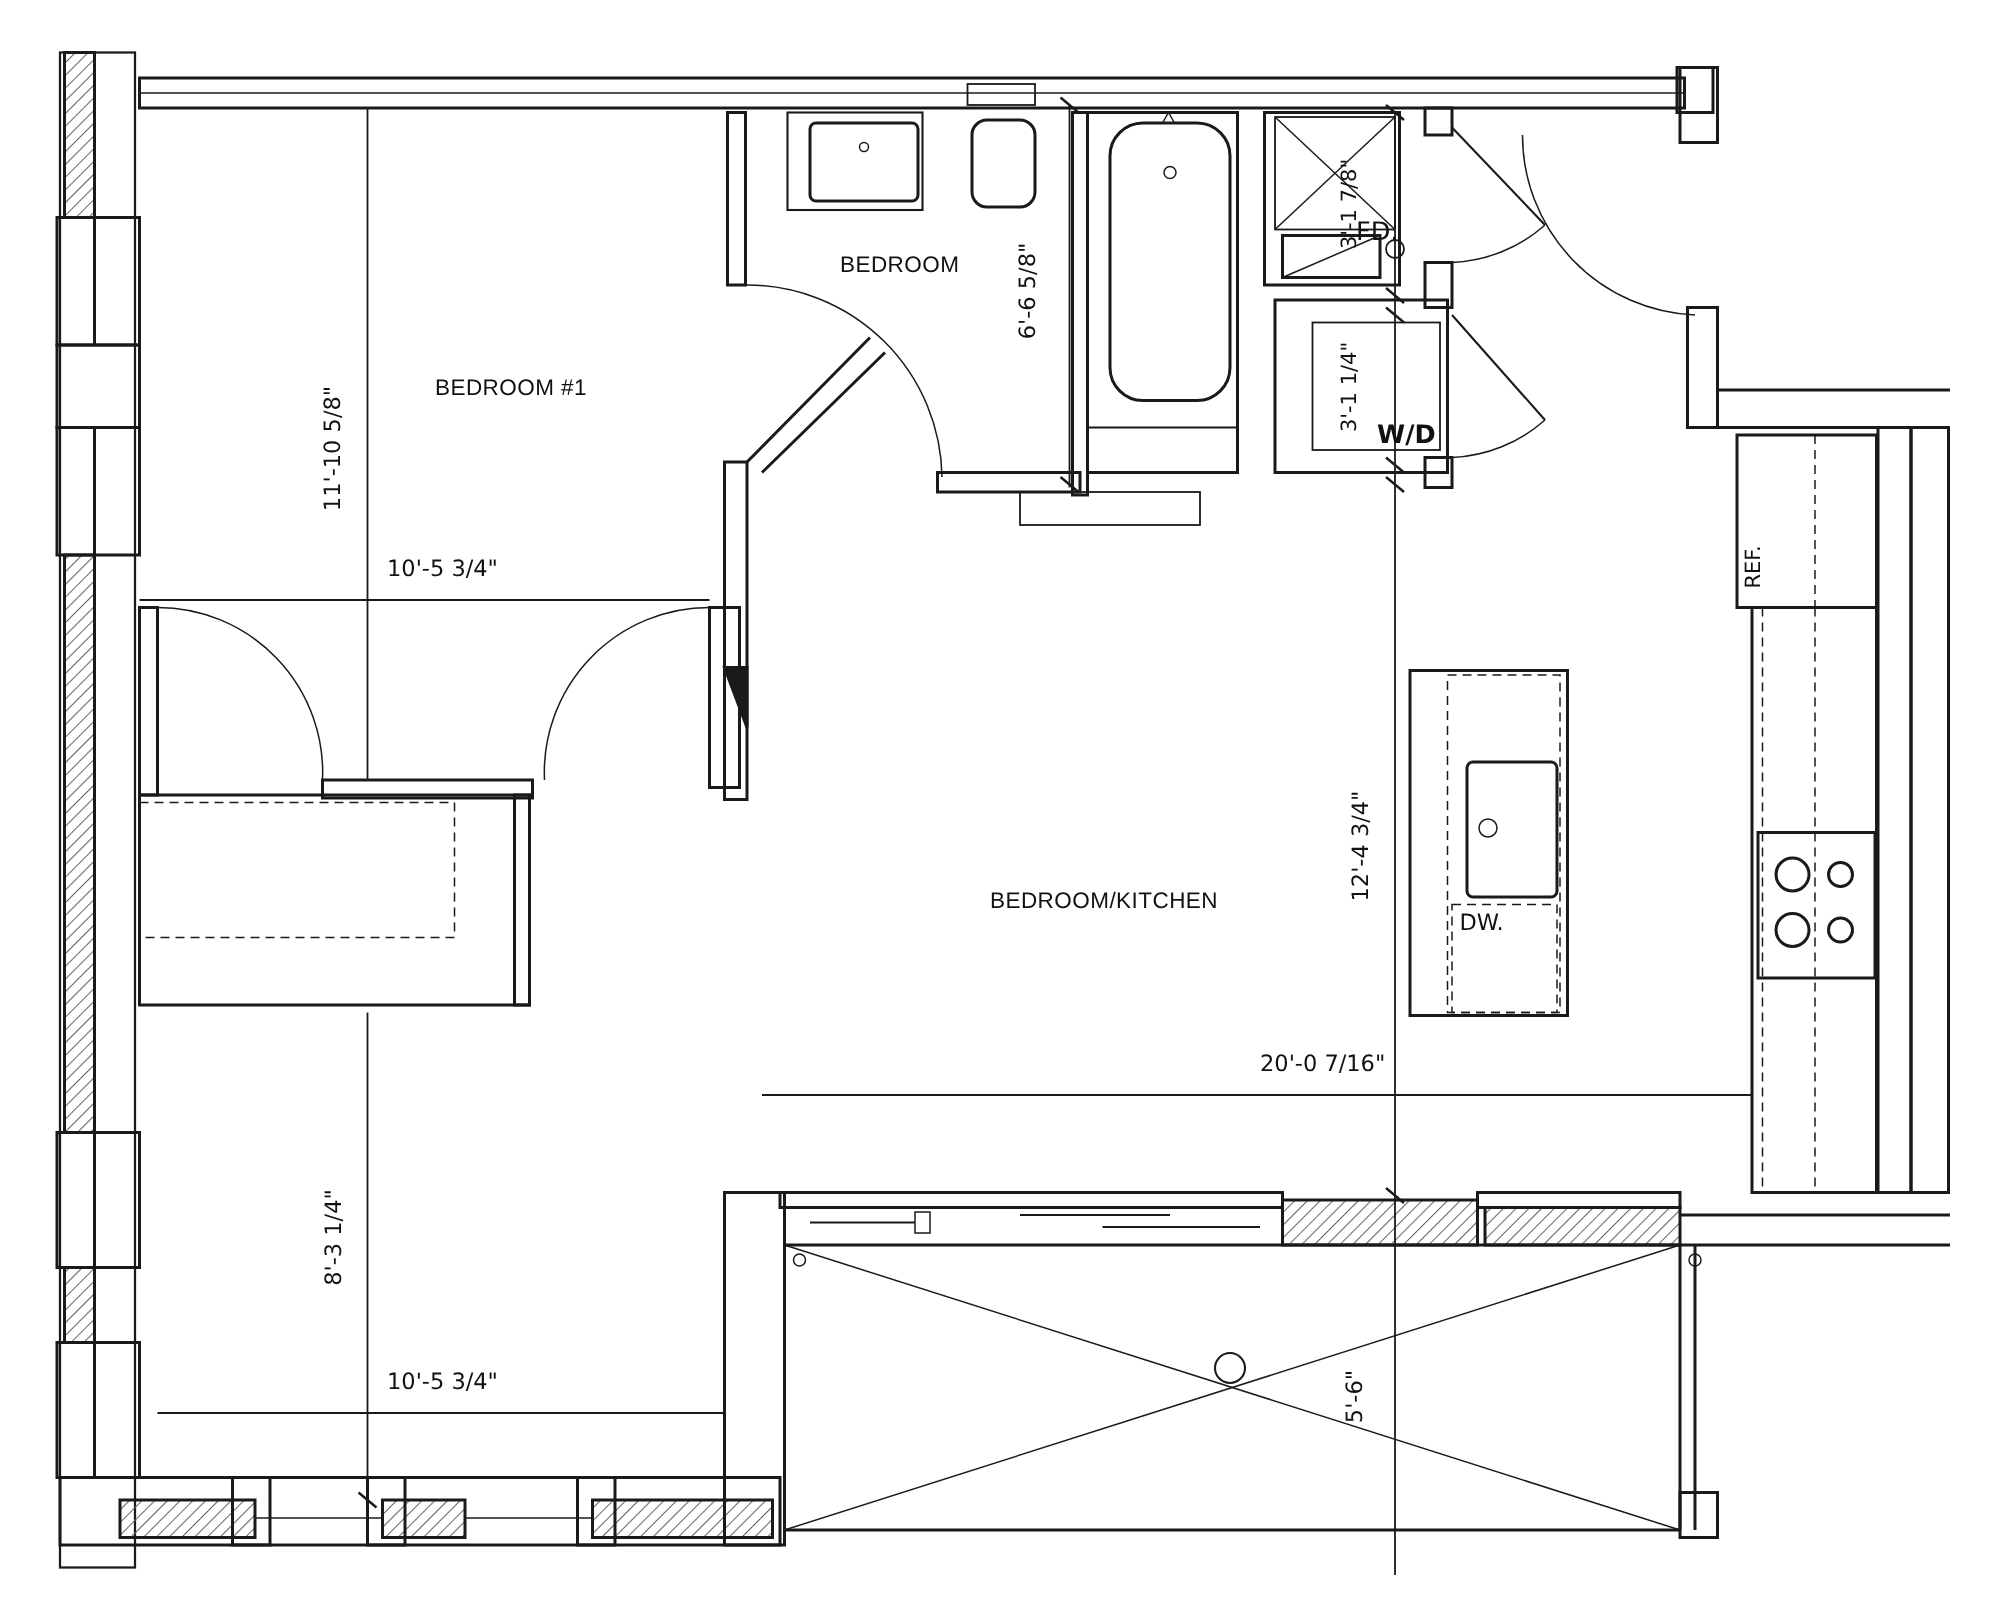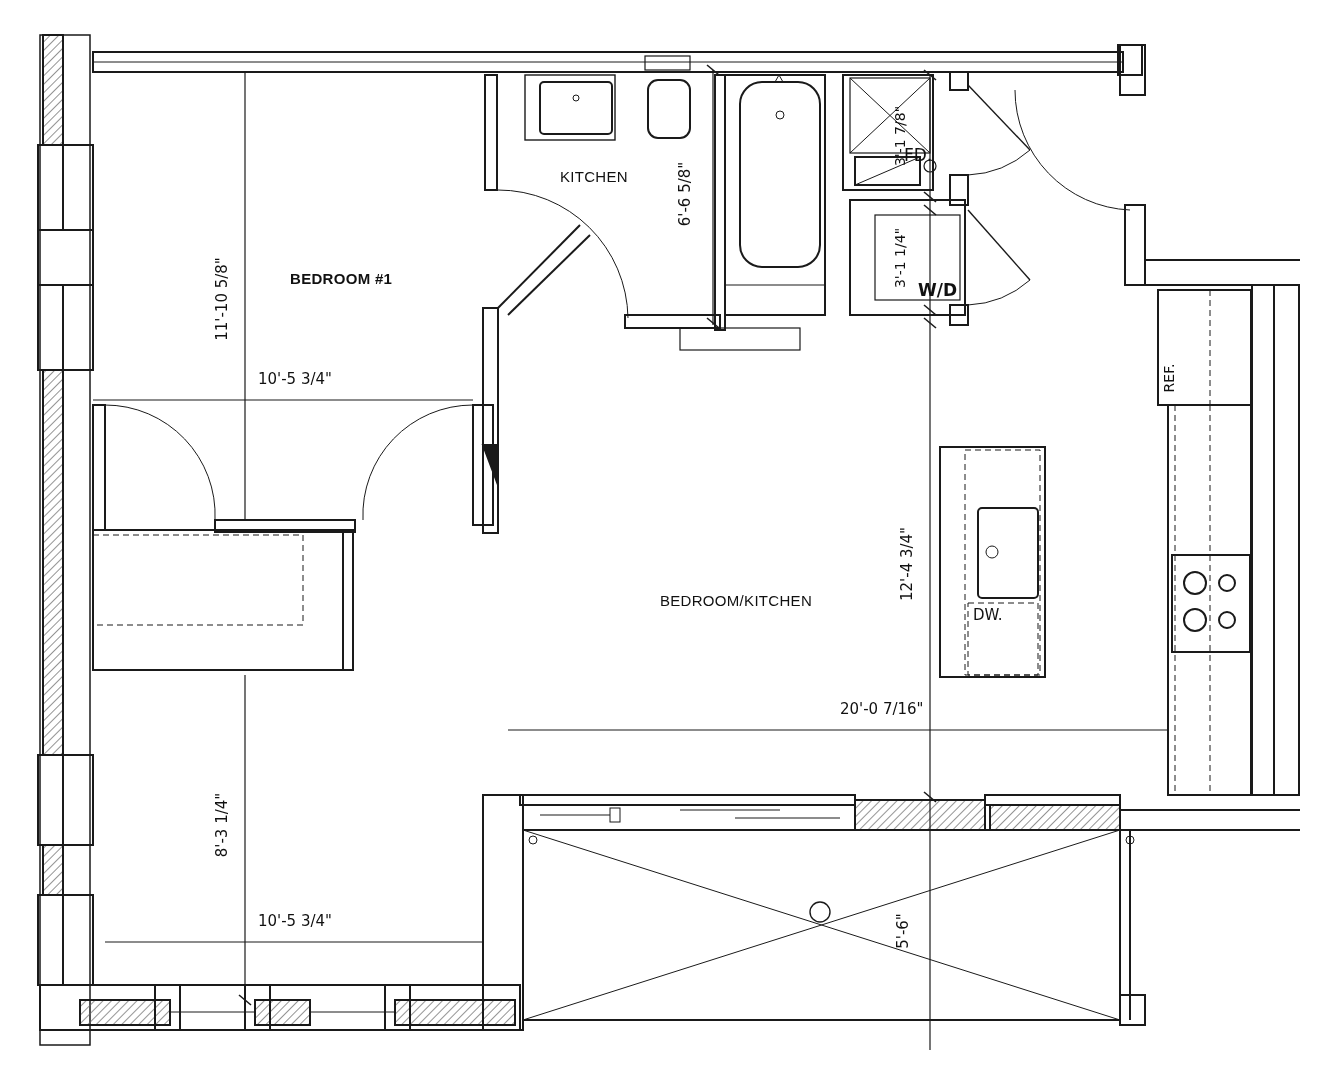--- a/index.html
+++ b/index.html
@@ -189,7 +189,7 @@
 </svg>
 
 <div class="lbl" style="left:290px;top:270px;font-weight:bold;">BEDROOM #1</div>
-<div class="lbl" style="left:560px;top:168px;">KITCHEN</div>
+<div class="lbl" style="left:560px;top:168px;">BEDROOM</div>
 <div class="lbl" style="left:660px;top:592px;">BEDROOM/KITCHEN</div>
 
 <div class="dim" style="left:904px;top:145px;font-size:17px;">FD.</div>

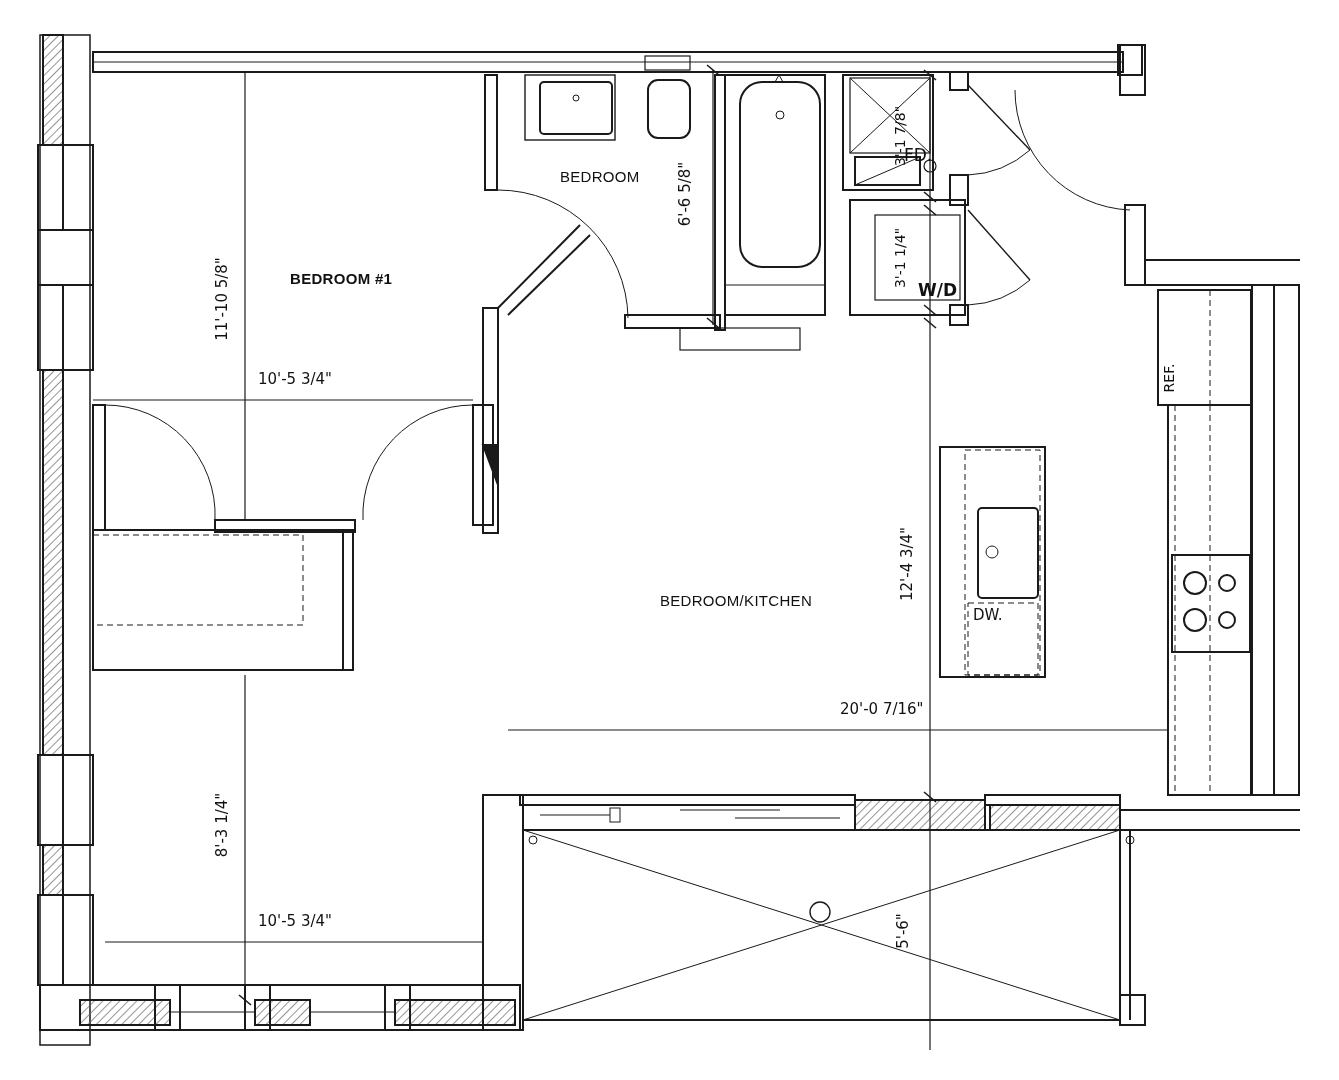--- a/index.html
+++ b/index.html
@@ -188,7 +188,7 @@
   </g>
 </svg>
 
-<div class="lbl" style="left:290px;top:270px;font-weight:bold;">BEDROOM #1</div>
+<div class="lbl" style="left:290px;top:250px;">BEDROOM #1</div>
 <div class="lbl" style="left:560px;top:168px;">BEDROOM</div>
 <div class="lbl" style="left:660px;top:592px;">BEDROOM/KITCHEN</div>
 

